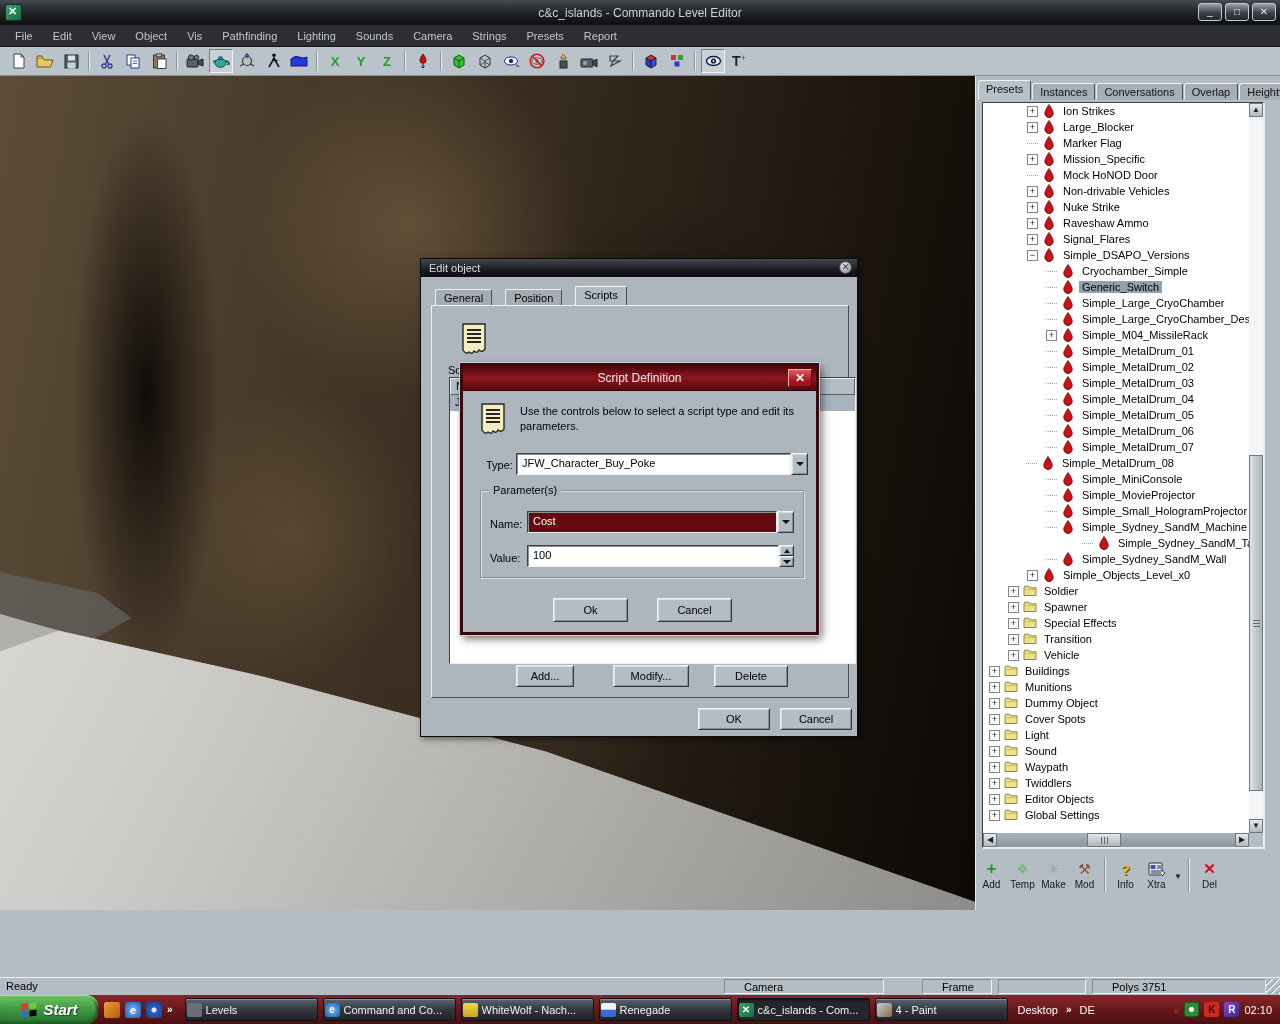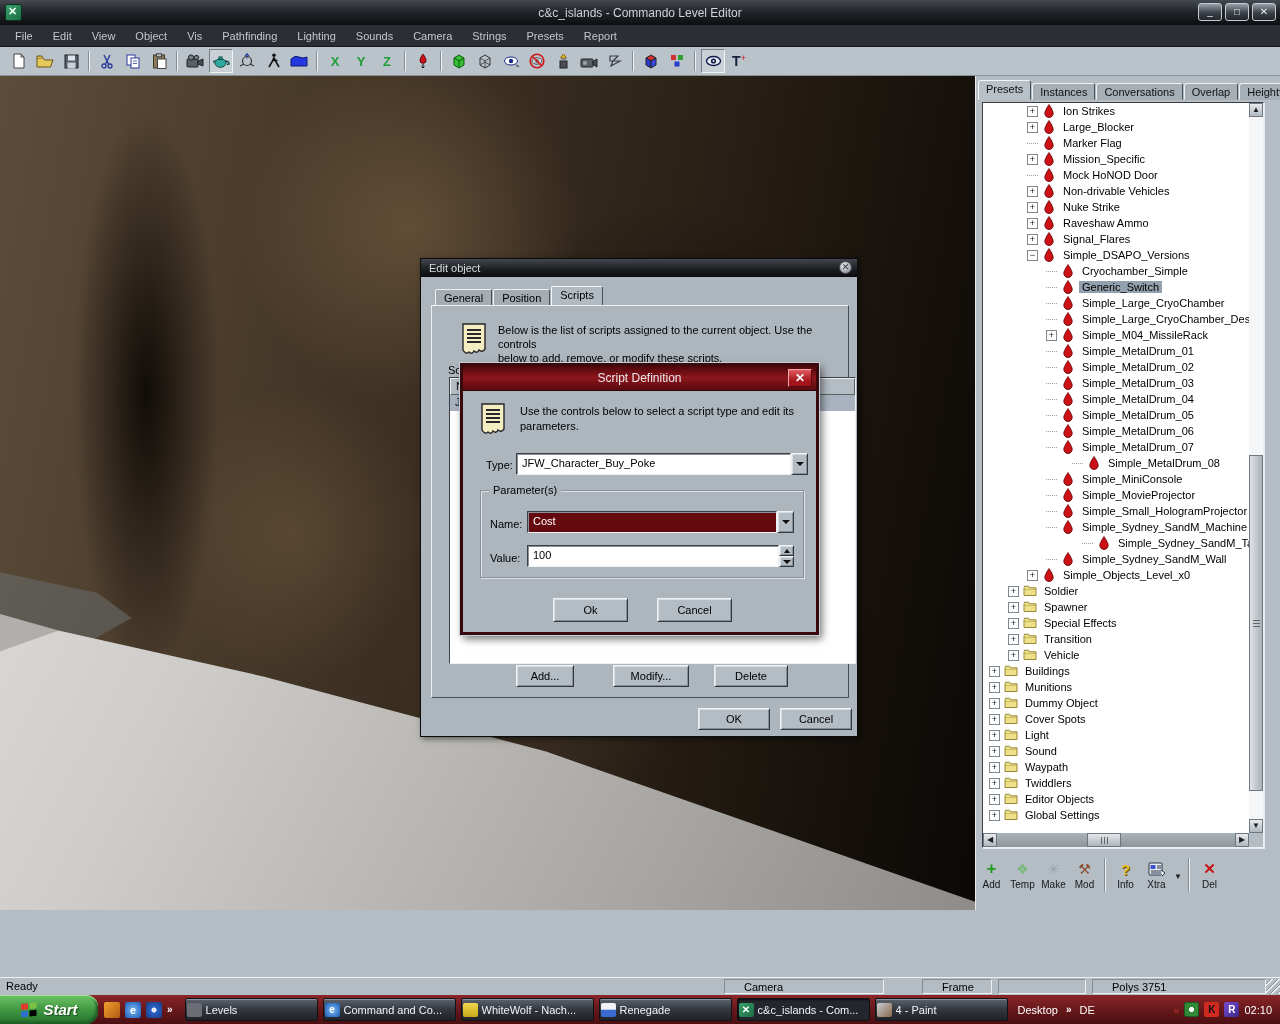--- a/index.html
+++ b/index.html
@@ -90,7 +90,7 @@
     background:radial-gradient(circle at 35% 30%,#e6e9ec,#7c838b);border:1px solid #4a4f55;
     color:#2e3338;font-size:9px;line-height:11px;text-align:center;}
   .tabstrip{position:absolute;left:14px;top:27px;display:flex;align-items:flex-end;}
-  .dtab{height:17px;padding:2px 8px 0 8px;background:#a4acb4;border:1px solid;margin-right:1px;
+  .dtab{height:17px;padding:2px 8px 0 8px;background:#a4acb4;border:1px solid;margin-right:13px;
     border-color:#eef1f4 #4a4f55 #a4acb4 #eef1f4;border-radius:2px 2px 0 0;}
   .dtab.active{height:20px;background:#b2bac2;border-color:#f2f4f6 #4a4f55 #b2bac2 #f2f4f6;}
   .tabpanel{position:absolute;left:10px;top:46px;width:418px;height:393px;

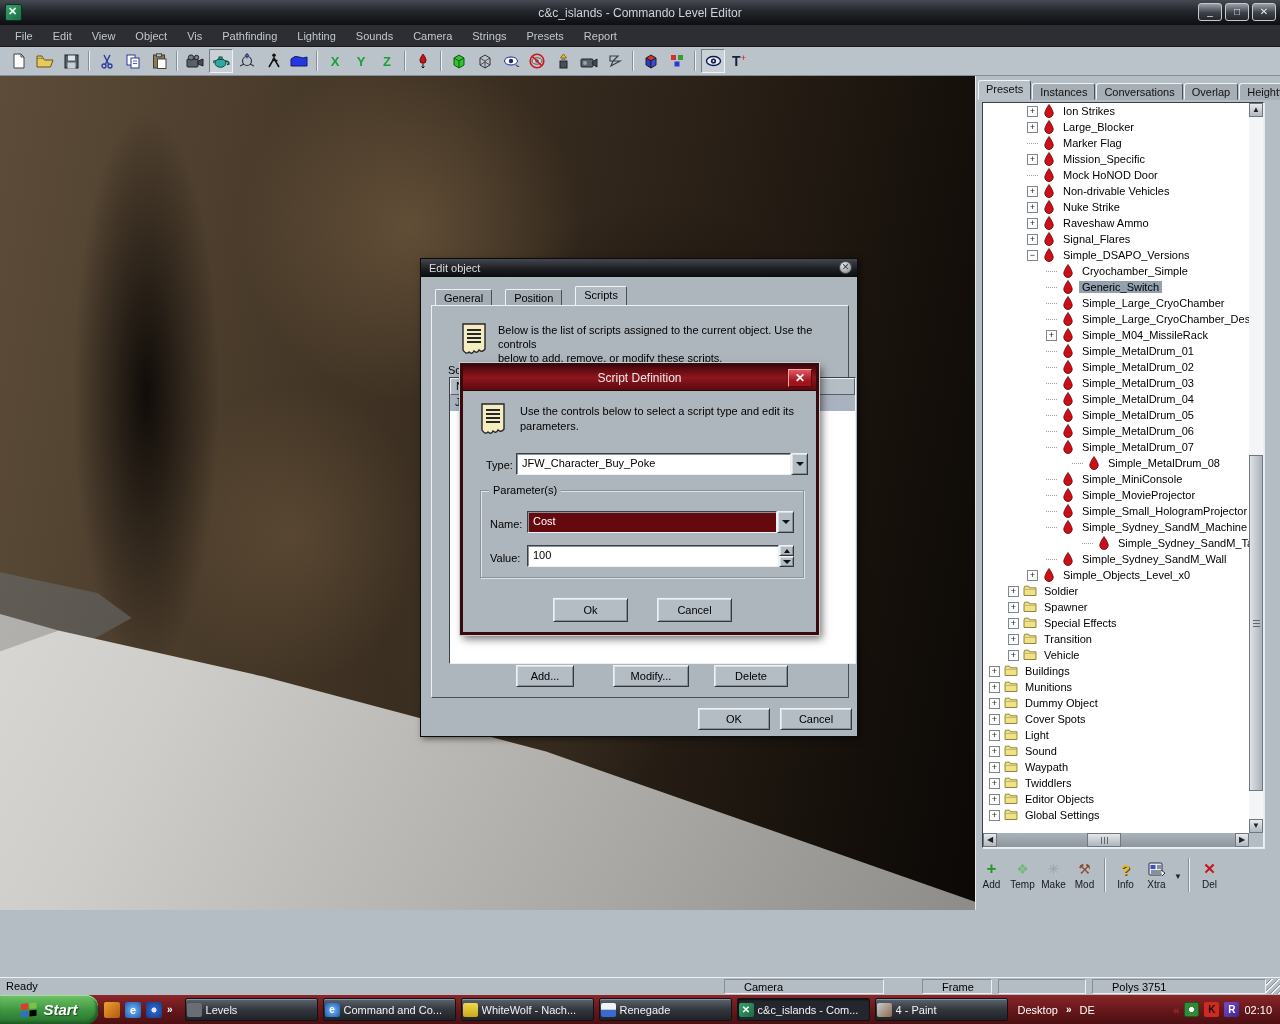--- a/index.html
+++ b/index.html
@@ -937,10 +937,6 @@
             <path d="M3 2h22v25q-3 4-6 1q-2 4-5 1q-2 4-5 1q-3 3-6-2Z" fill="#f4edc0" stroke="#26262a" stroke-width="1.4"></path>
             <path d="M7 8h14M7 12h14M7 16h14M7 20h14" stroke="#26262a" stroke-width="1.8"></path>
           </svg></div>
-      <div class="eo-desc">
-        <div>Below is the list of scripts assigned to the current object.  Use the controls</div>
-        <div>below to add, remove, or modify these scripts.</div>
-      </div>
       <div class="eo-label">Scripts:</div>
       <div class="eo-list">
         <div class="eo-list-header">Name</div>

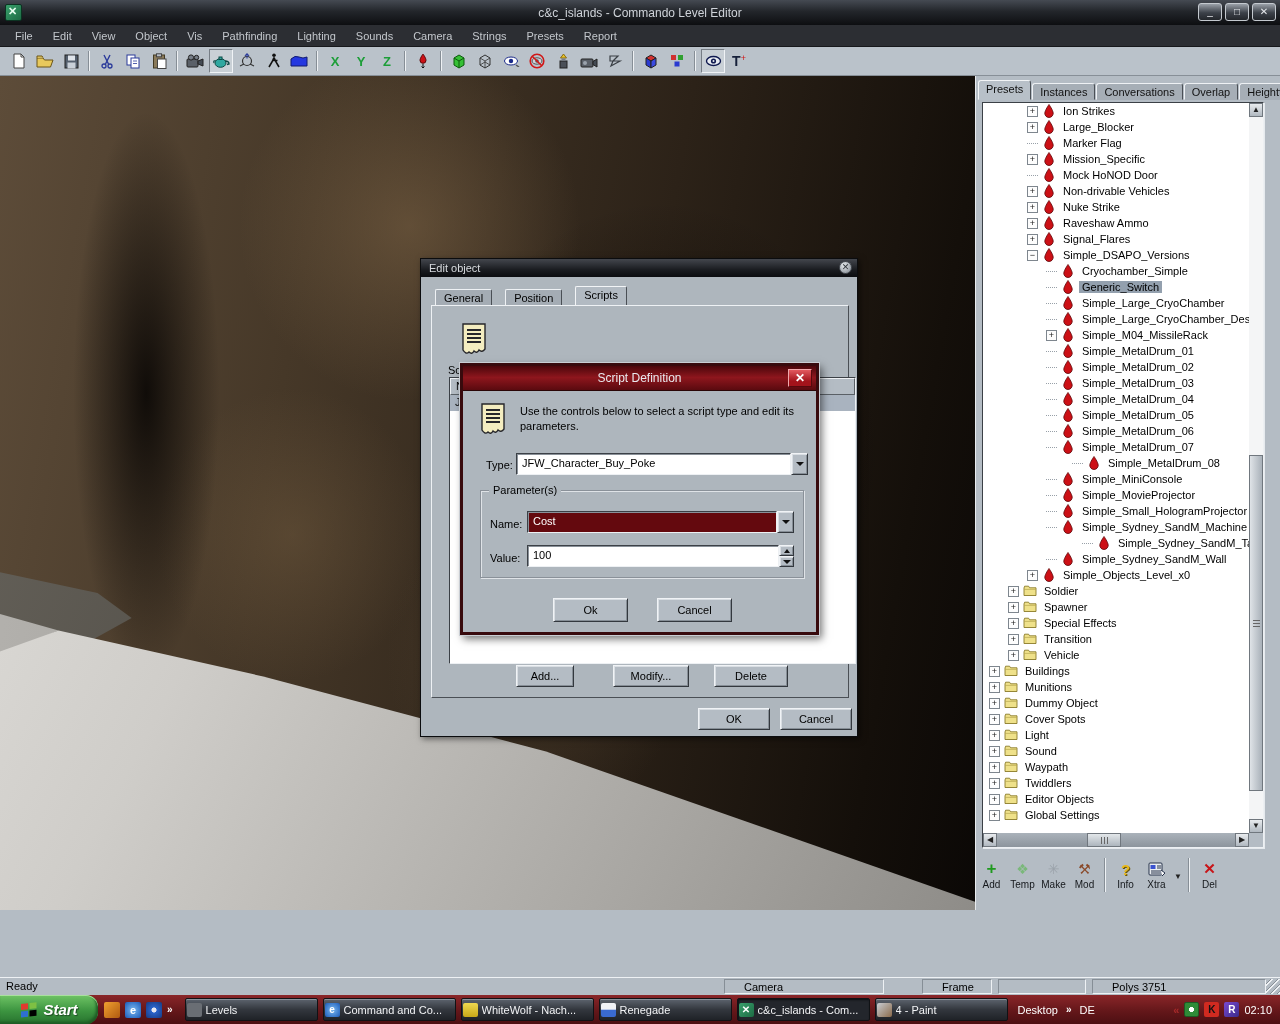--- a/index.html
+++ b/index.html
@@ -629,7 +629,7 @@
             </div>
             <span class="tlabel">Simple_MetalDrum_07</span>
           </div>
-          <div class="trow" style="padding-left: 89px;">
+          <div class="trow" style="padding-left: 43px;">
             <div class="tdots"></div>
             <div class="ticon">
               <svg width="12" height="14" viewBox="0 0 12 14">

